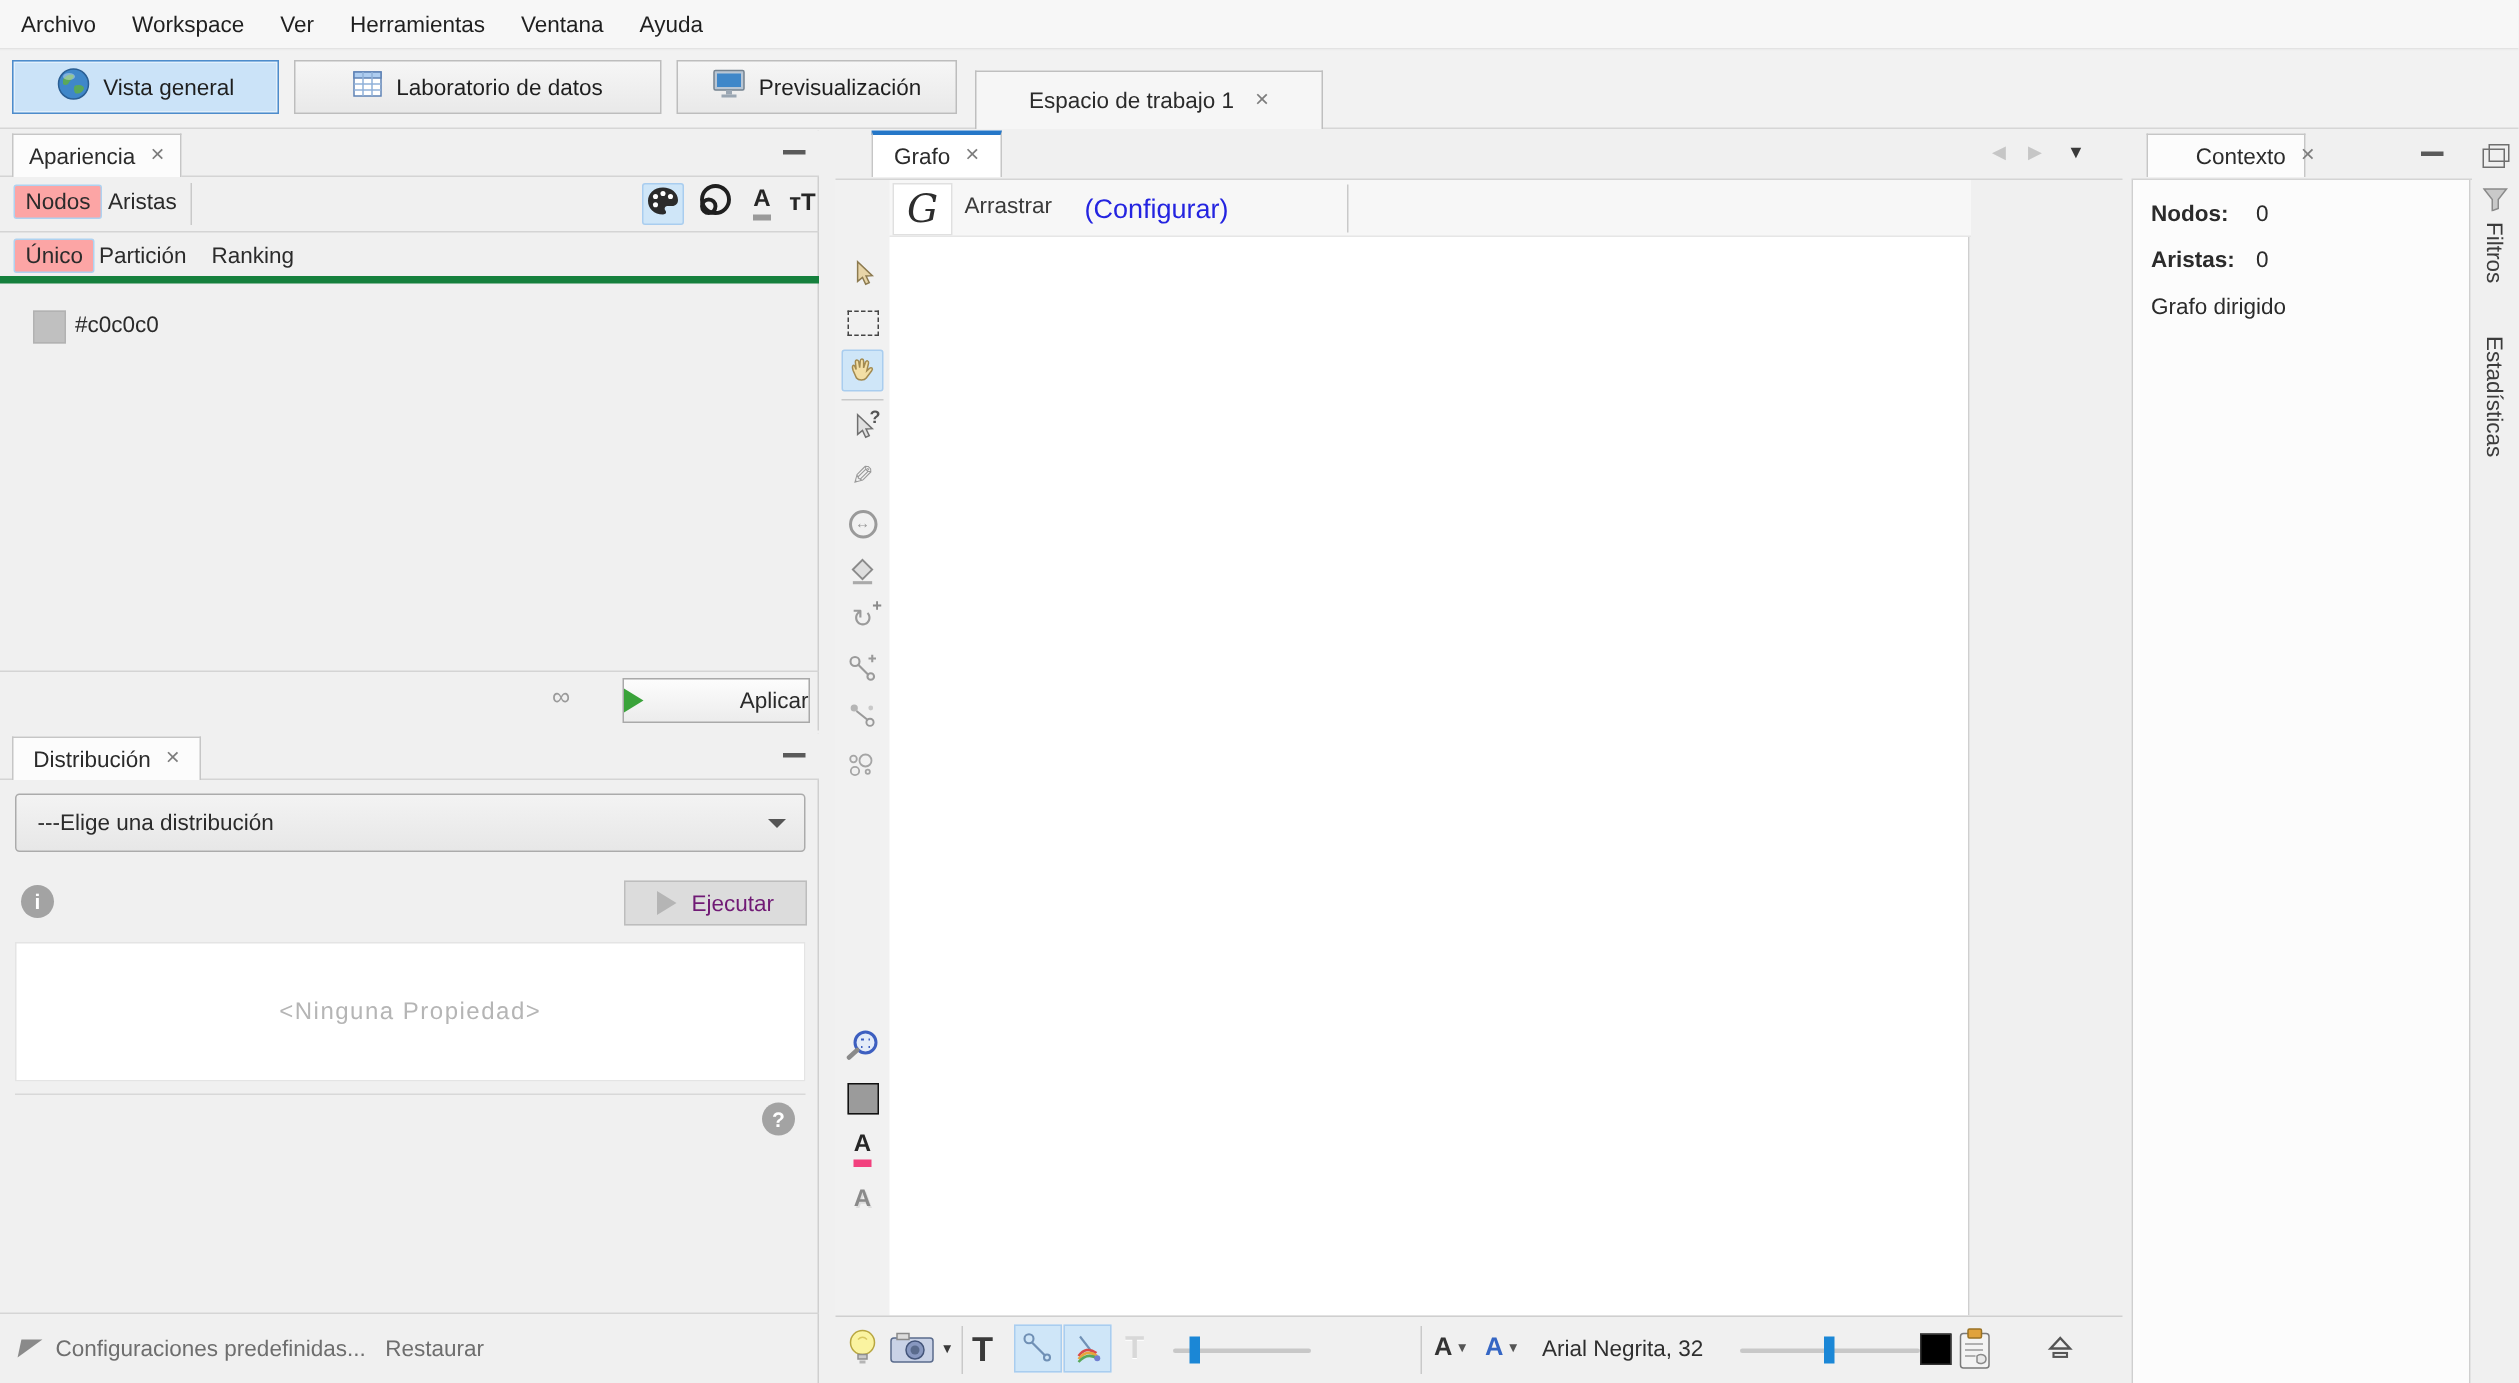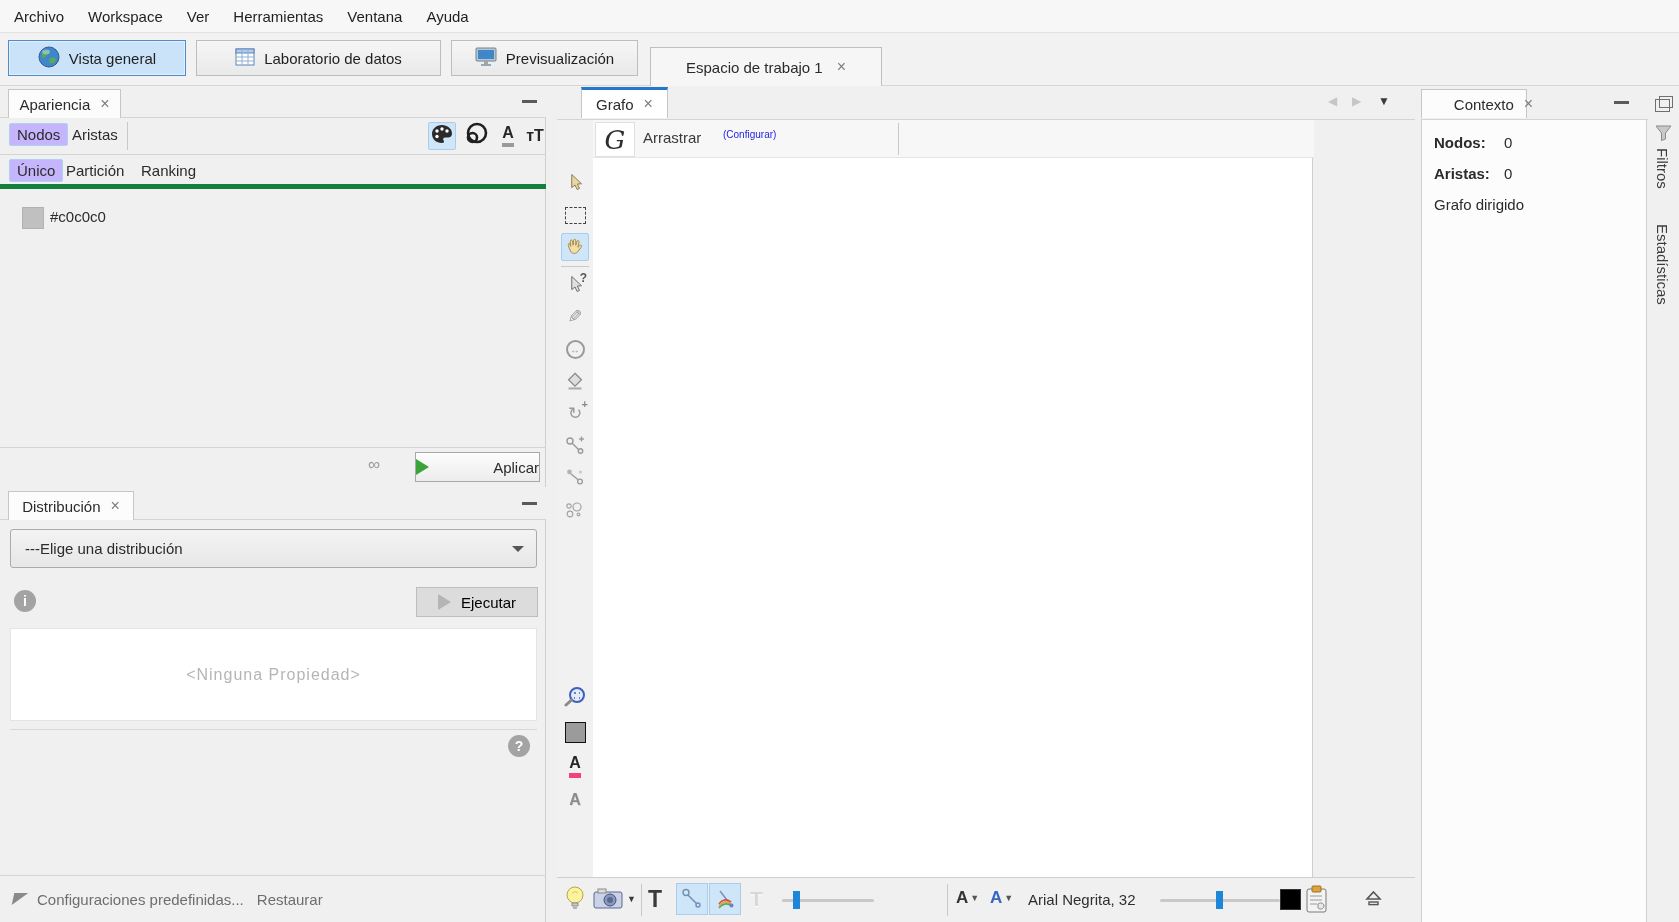--- a/index.html
+++ b/index.html
@@ -421,7 +421,7 @@
 </div>
 
 <div class="panel-tabrow" id="context-tabrow">
-  <div class="panel-tab" style="left:0;width:106px;padding-left:39px;">
+  <div class="panel-tab" style="left:10px;width:106px;padding-left:39px;">
     <span>Contexto</span>
     <span class="tab-close">×</span>
   </div>

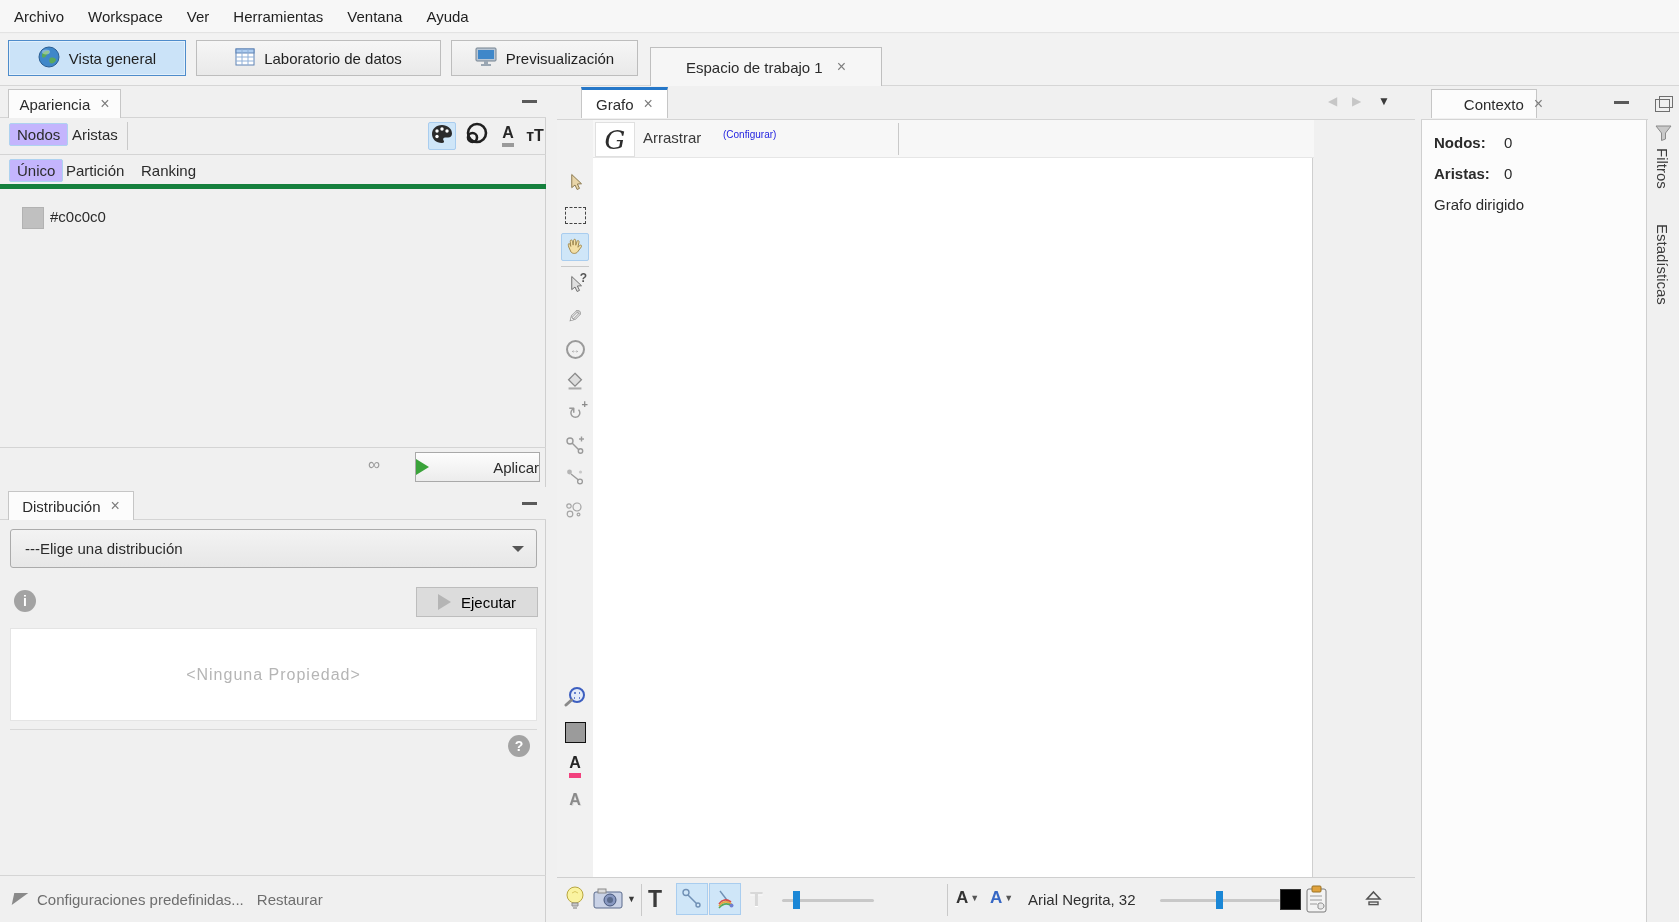--- a/index.html
+++ b/index.html
@@ -23,7 +23,7 @@
   
   #appearance{position:absolute;left:0;top:87px;width:546px;height:400px;border-right:1px solid #cfcfcf;box-sizing:border-box;background:#f0f0f0;}
   .seg{position:absolute;font-size:15px;padding:2px 7px;border:1px solid transparent;border-radius:2px;cursor:pointer;}
-  .seg.selected{background:#c4b5fd;border-color:#aed2f0;}
+  .seg.selected{background:#fca5a5;border-color:#aed2f0;}
   #app-toolrow{position:absolute;left:0;top:31px;width:546px;height:37px;border-bottom:1px solid #d4d4d4;box-sizing:border-box;}
   #app-moderow{position:absolute;left:0;top:68px;width:546px;height:34px;border-bottom:5px solid #15803d;box-sizing:border-box;}
   .vsep{position:absolute;width:1px;background:#c9c9c9;}

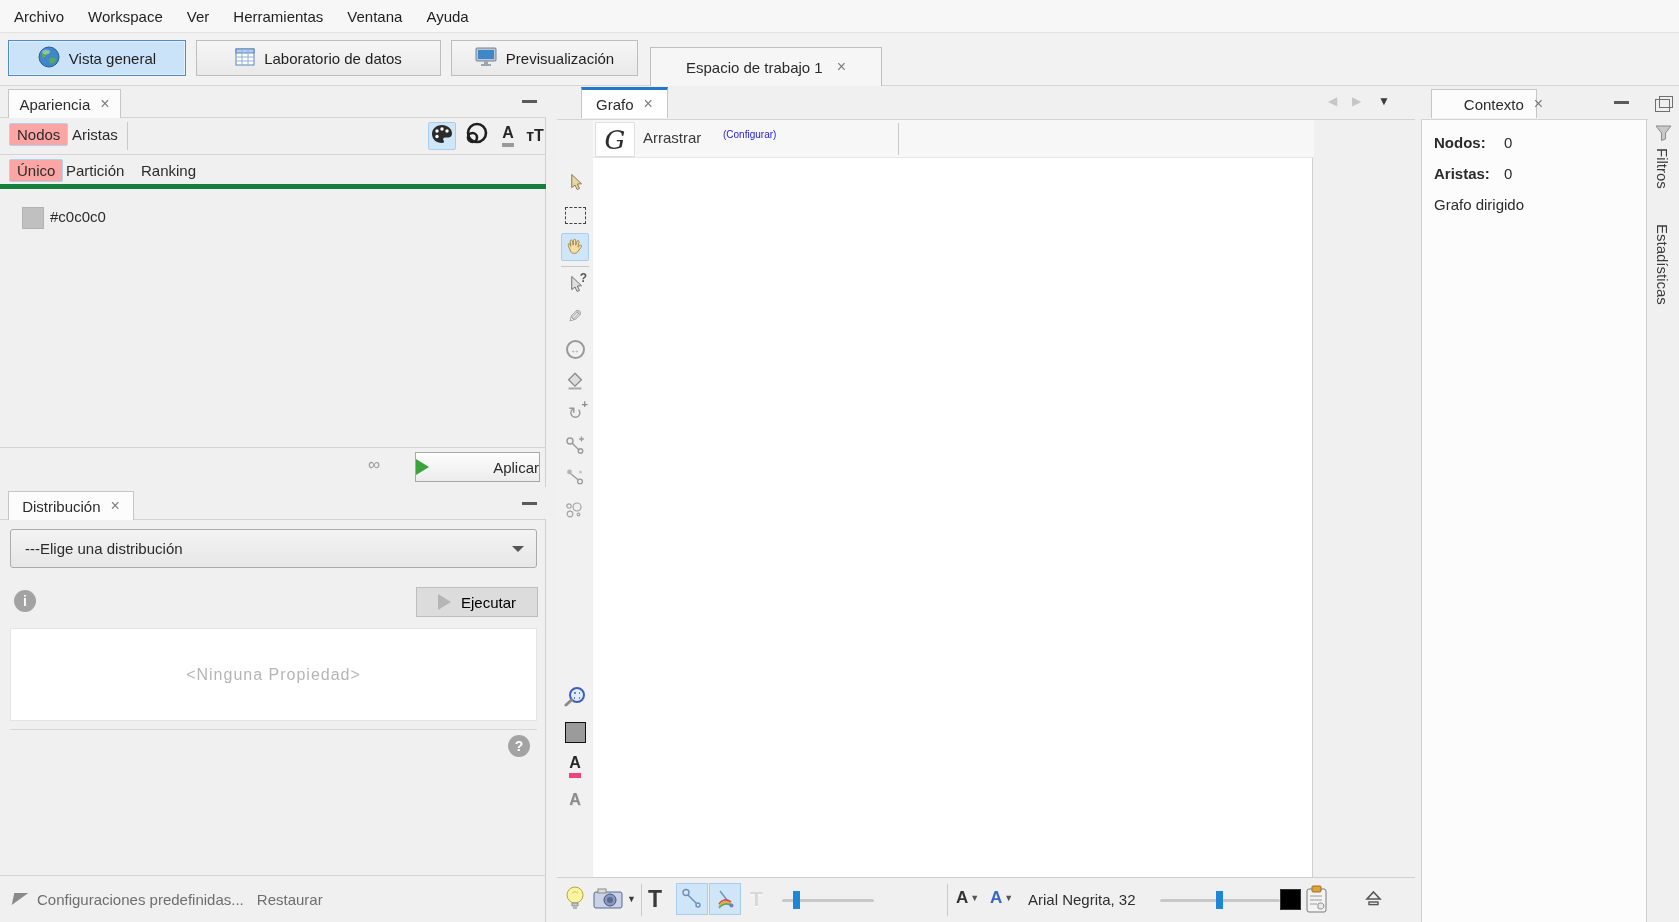--- a/index.html
+++ b/index.html
@@ -64,7 +64,7 @@
   #graph-topbar{position:absolute;left:593px;top:120px;width:722px;height:38px;background:#f7f7f7;border-bottom:1px solid #e6e6e6;box-sizing:border-box;}
   #gephi-logo{position:absolute;left:2px;top:2px;width:40px;height:35px;background:#ffffff;border:1px solid #e0e0e0;box-sizing:border-box;display:flex;align-items:center;justify-content:center;font-family:"DejaVu Serif","Liberation Serif",serif;font-style:italic;font-size:26px;color:#2d2d2d;}
   #drag-label{position:absolute;left:50px;top:9px;font-size:15px;color:#3a3a3a;}
-  #configure-link{position:absolute;left:130px;top:9px;font-size:10px;color:#2424e0;cursor:pointer;}
+  #configure-link{position:absolute;left:130px;top:9px;font-size:18px;color:#2424e0;cursor:pointer;}
   #canvas{position:absolute;left:593px;top:158px;width:720px;height:719px;background:#ffffff;border-right:1px solid #cfcfcf;box-sizing:border-box;}
   #gutter{position:absolute;left:1314px;top:120px;width:101px;height:757px;background:#f0f0f0;}
   

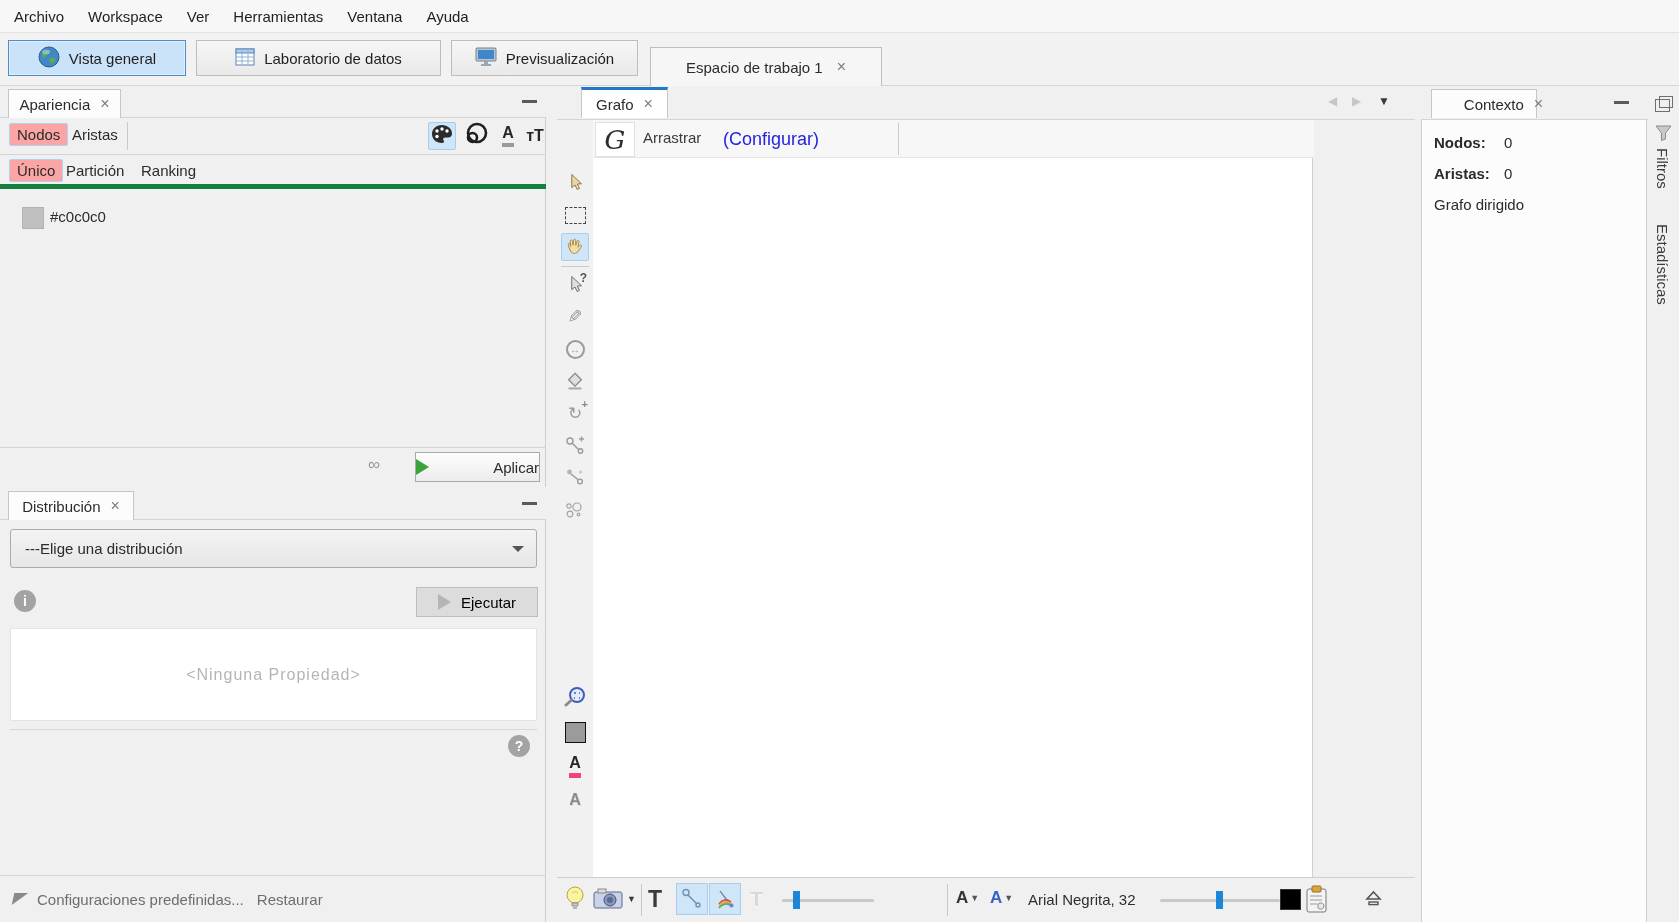--- a/index.html
+++ b/index.html
@@ -44,7 +44,7 @@
   #layout-dd{position:absolute;left:10px;top:40px;width:527px;height:39px;box-sizing:border-box;border:1px solid #ababab;border-radius:3px;background:linear-gradient(#f3f3f3,#e7e7e7);display:flex;align-items:center;font-size:15px;padding:0 14px;cursor:pointer;}
   .dd-caret{position:absolute;right:12px;top:16px;width:0;height:0;border:6px solid transparent;border-top-color:#555;}
   .circle-ic{position:absolute;width:22px;height:22px;border-radius:50%;background:#a3a3a3;color:#fff;font-size:14px;font-weight:bold;display:flex;align-items:center;justify-content:center;}
-  .run-btn.disabled{background:#dcdcdc;border-color:#bdbdbd;color:#000000;cursor:default;}
+  .run-btn.disabled{background:#dcdcdc;border-color:#bdbdbd;color:#701a75;cursor:default;}
   #prop-box{position:absolute;left:10px;top:139px;width:527px;height:93px;background:#ffffff;border:1px solid #e4e4e4;box-sizing:border-box;display:flex;align-items:center;justify-content:center;}
   #prop-box span{color:#b5b5b5;font-size:16px;letter-spacing:1px;}
   #layout-div{position:absolute;left:10px;top:240px;width:527px;height:1px;background:#d8d8d8;}

